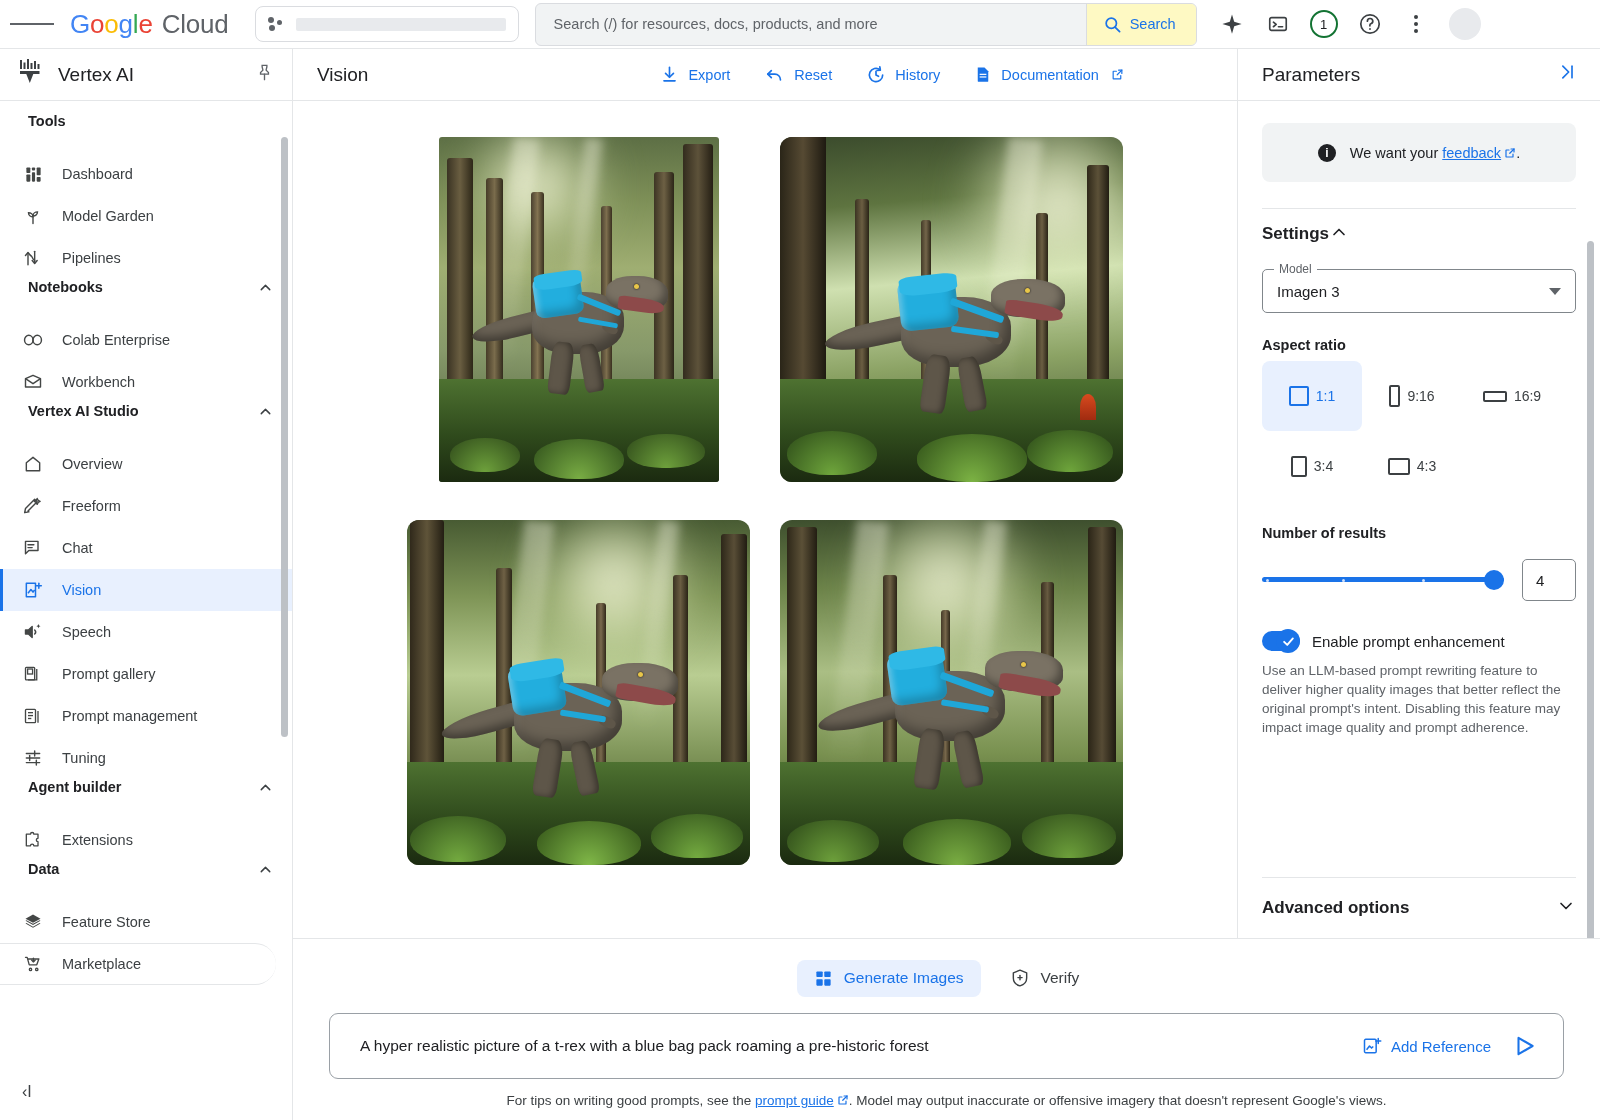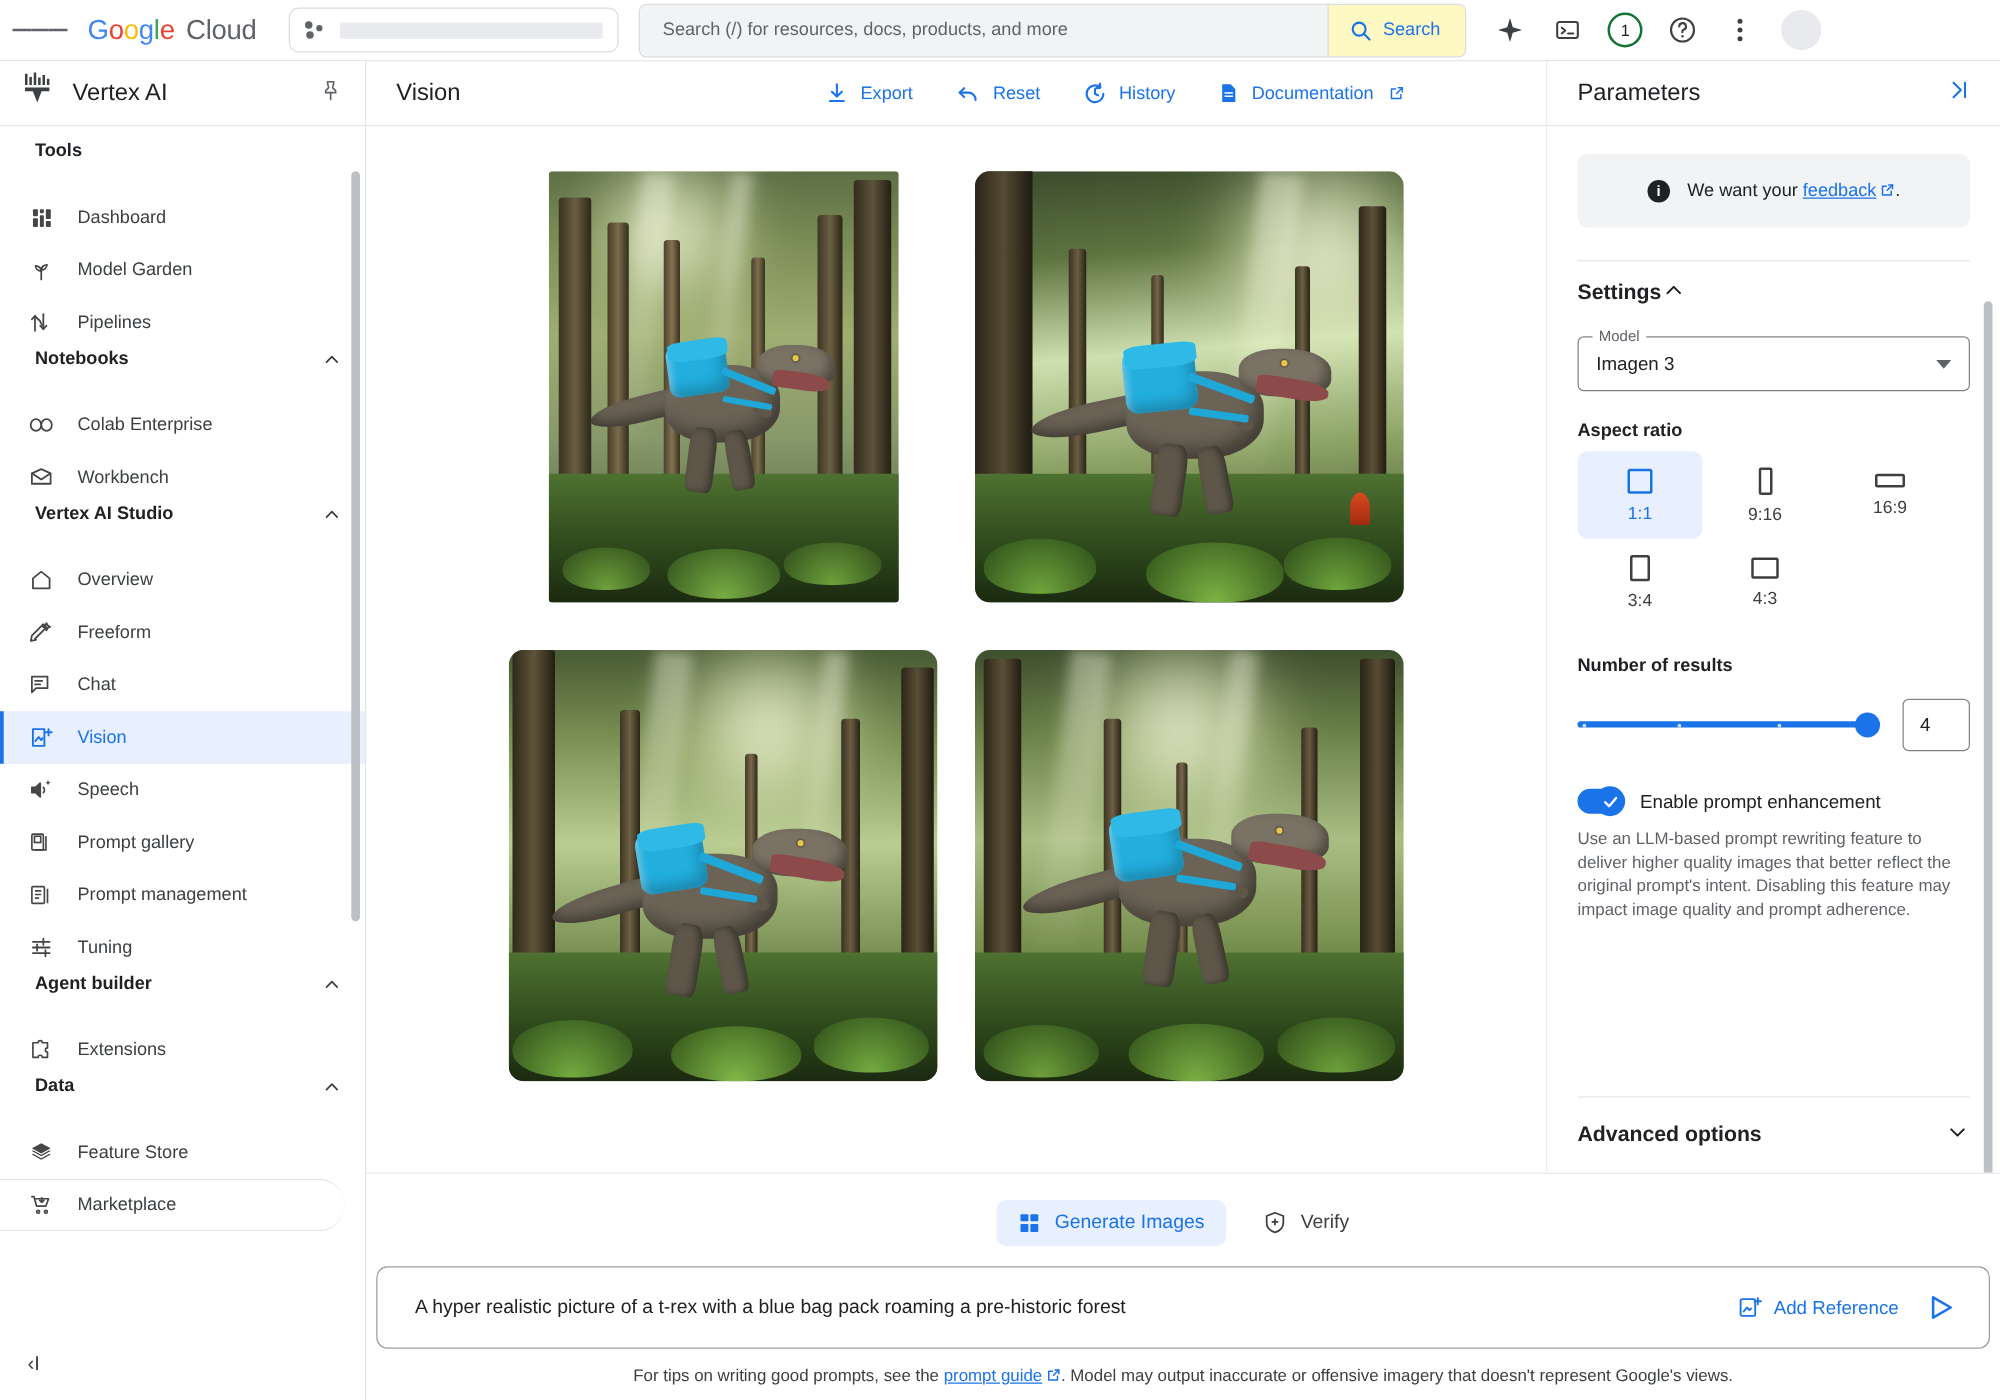--- a/index.html
+++ b/index.html
@@ -22,7 +22,7 @@
   }
   .hamburger { width: 44px; height: 44px; display:flex; align-items:center; justify-content:center; cursor:pointer; border-radius:50%; }
   .hamburger div { width: 21px; height: 2px; background:#5f6368; margin:2.5px 0; }
-  .brand { display:flex; align-items:baseline; margin-left: 16px; font-size: 22px; letter-spacing: -0.2px; }
+  .brand { display:flex; align-items:baseline; margin-left: 16px; font-size: 26px; letter-spacing: -0.2px; }
   .brand .g1{color:#4285F4}.brand .o1{color:#EA4335}.brand .o2{color:#FBBC05}.brand .g2{color:#4285F4}.brand .l1{color:#34A853}.brand .e1{color:#EA4335}
   .brand .cloud { color:#5f6368; margin-left: 9px; font-weight: 400; }
 

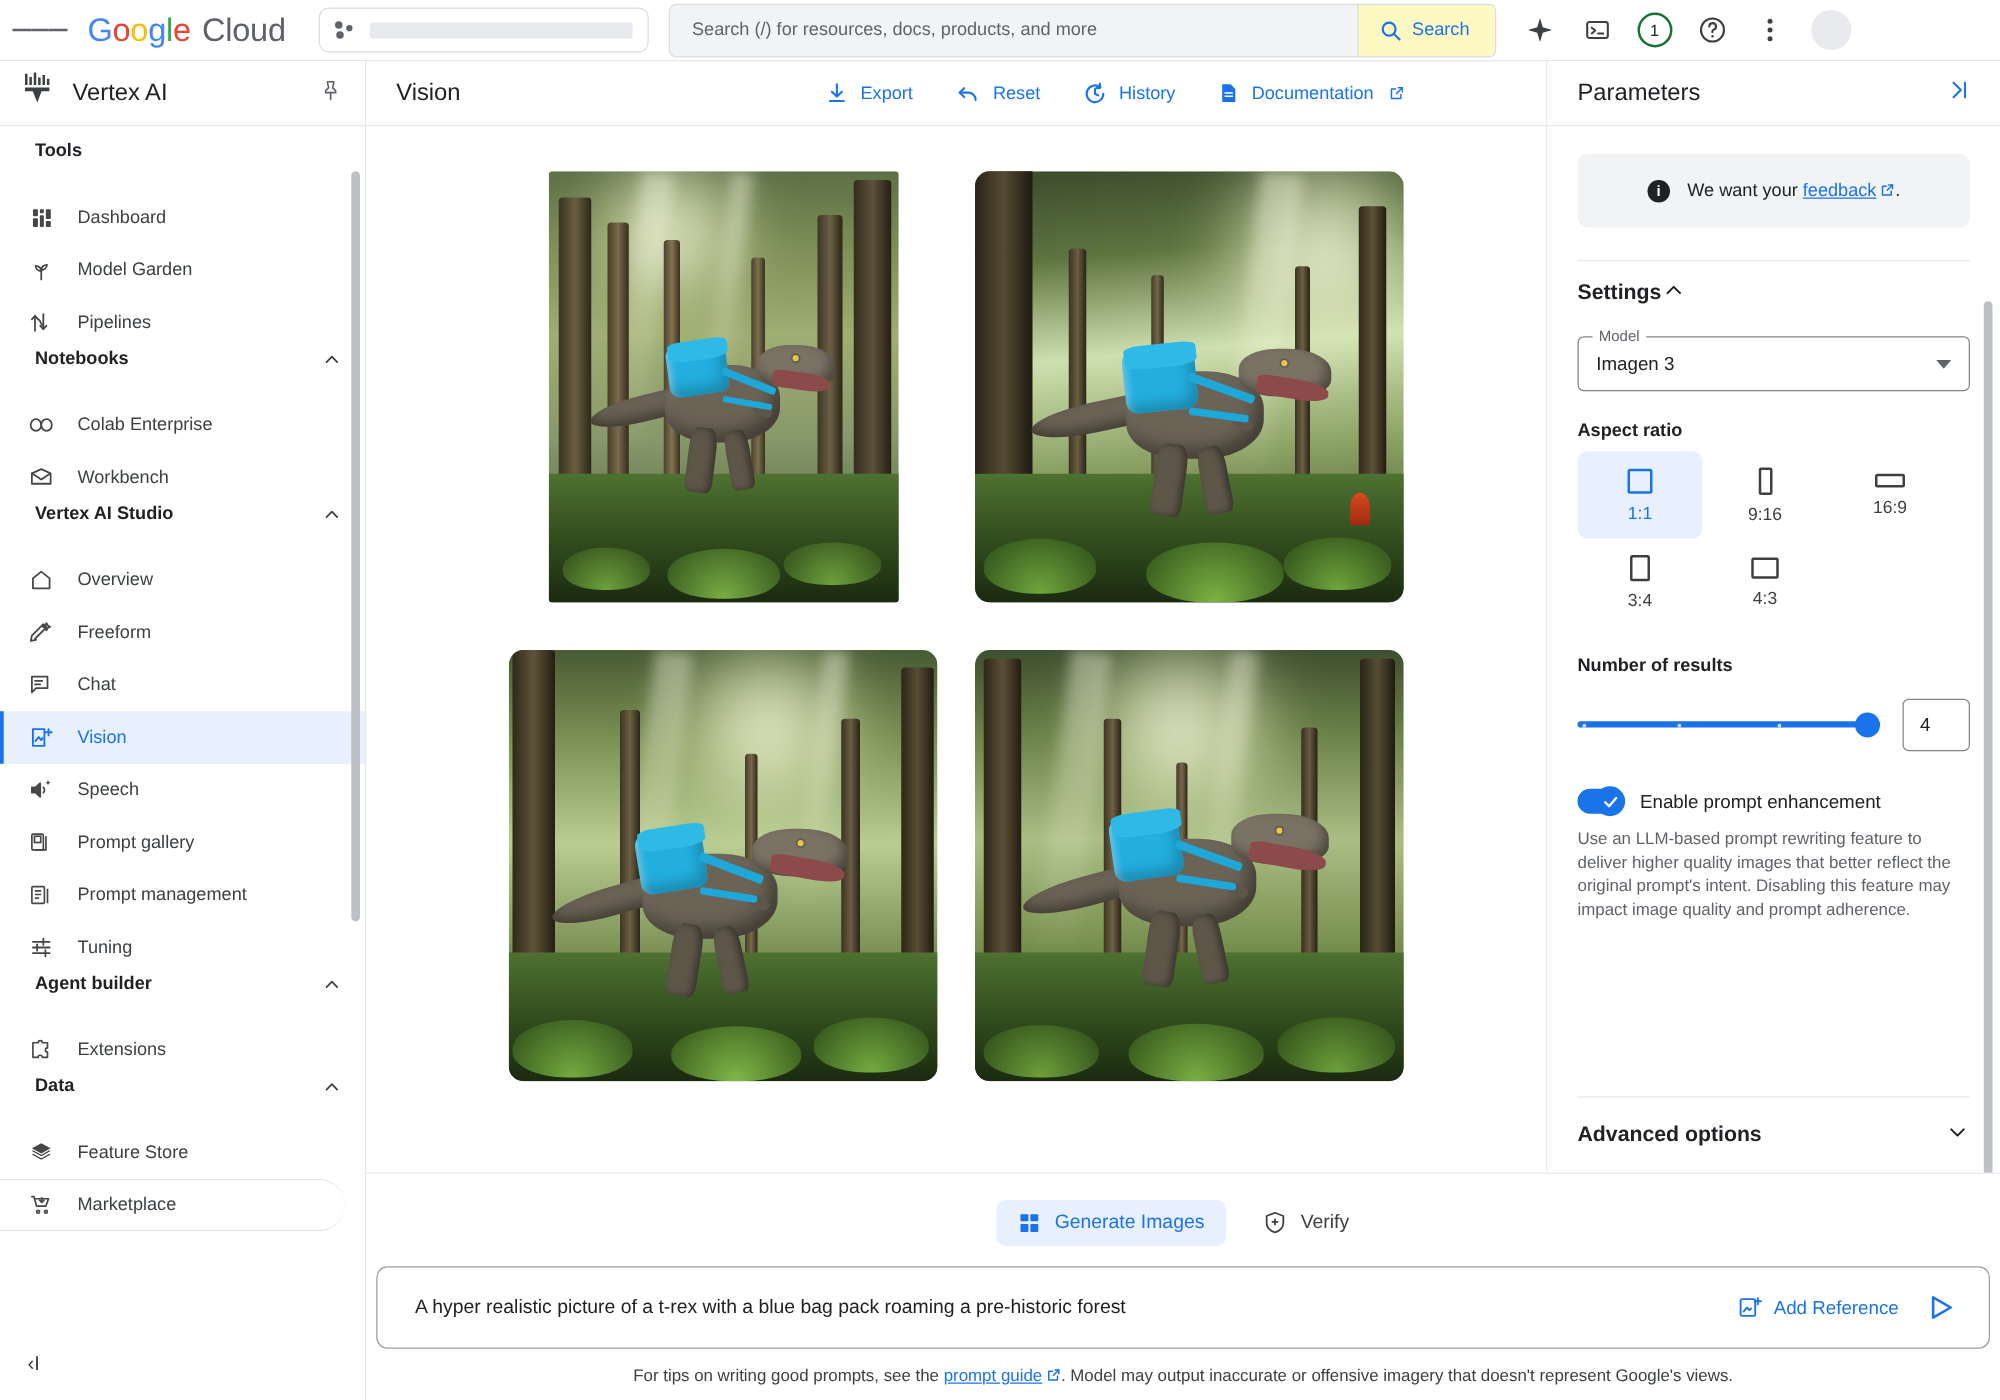--- a/index.html
+++ b/index.html
@@ -178,7 +178,7 @@
   .lbl { font-size:14.5px; font-weight:700; color:#202124; margin-top:24px; }
   .ratios { display:flex; flex-wrap:wrap; gap:0; margin-top:8px; width: 300px;}
   .ratio {
-    width:100px; height:70px; display:flex; flex-direction:column; align-items:center; justify-content:center;
+    width:100px; height:70px; display:flex; align-items:center; justify-content:center;
     gap:7px; border-radius:8px; cursor:pointer; font-size:14px; color:#3c4043;
   }
   .ratio.sel { background:#e8f0fe; color:#1a73e8; }

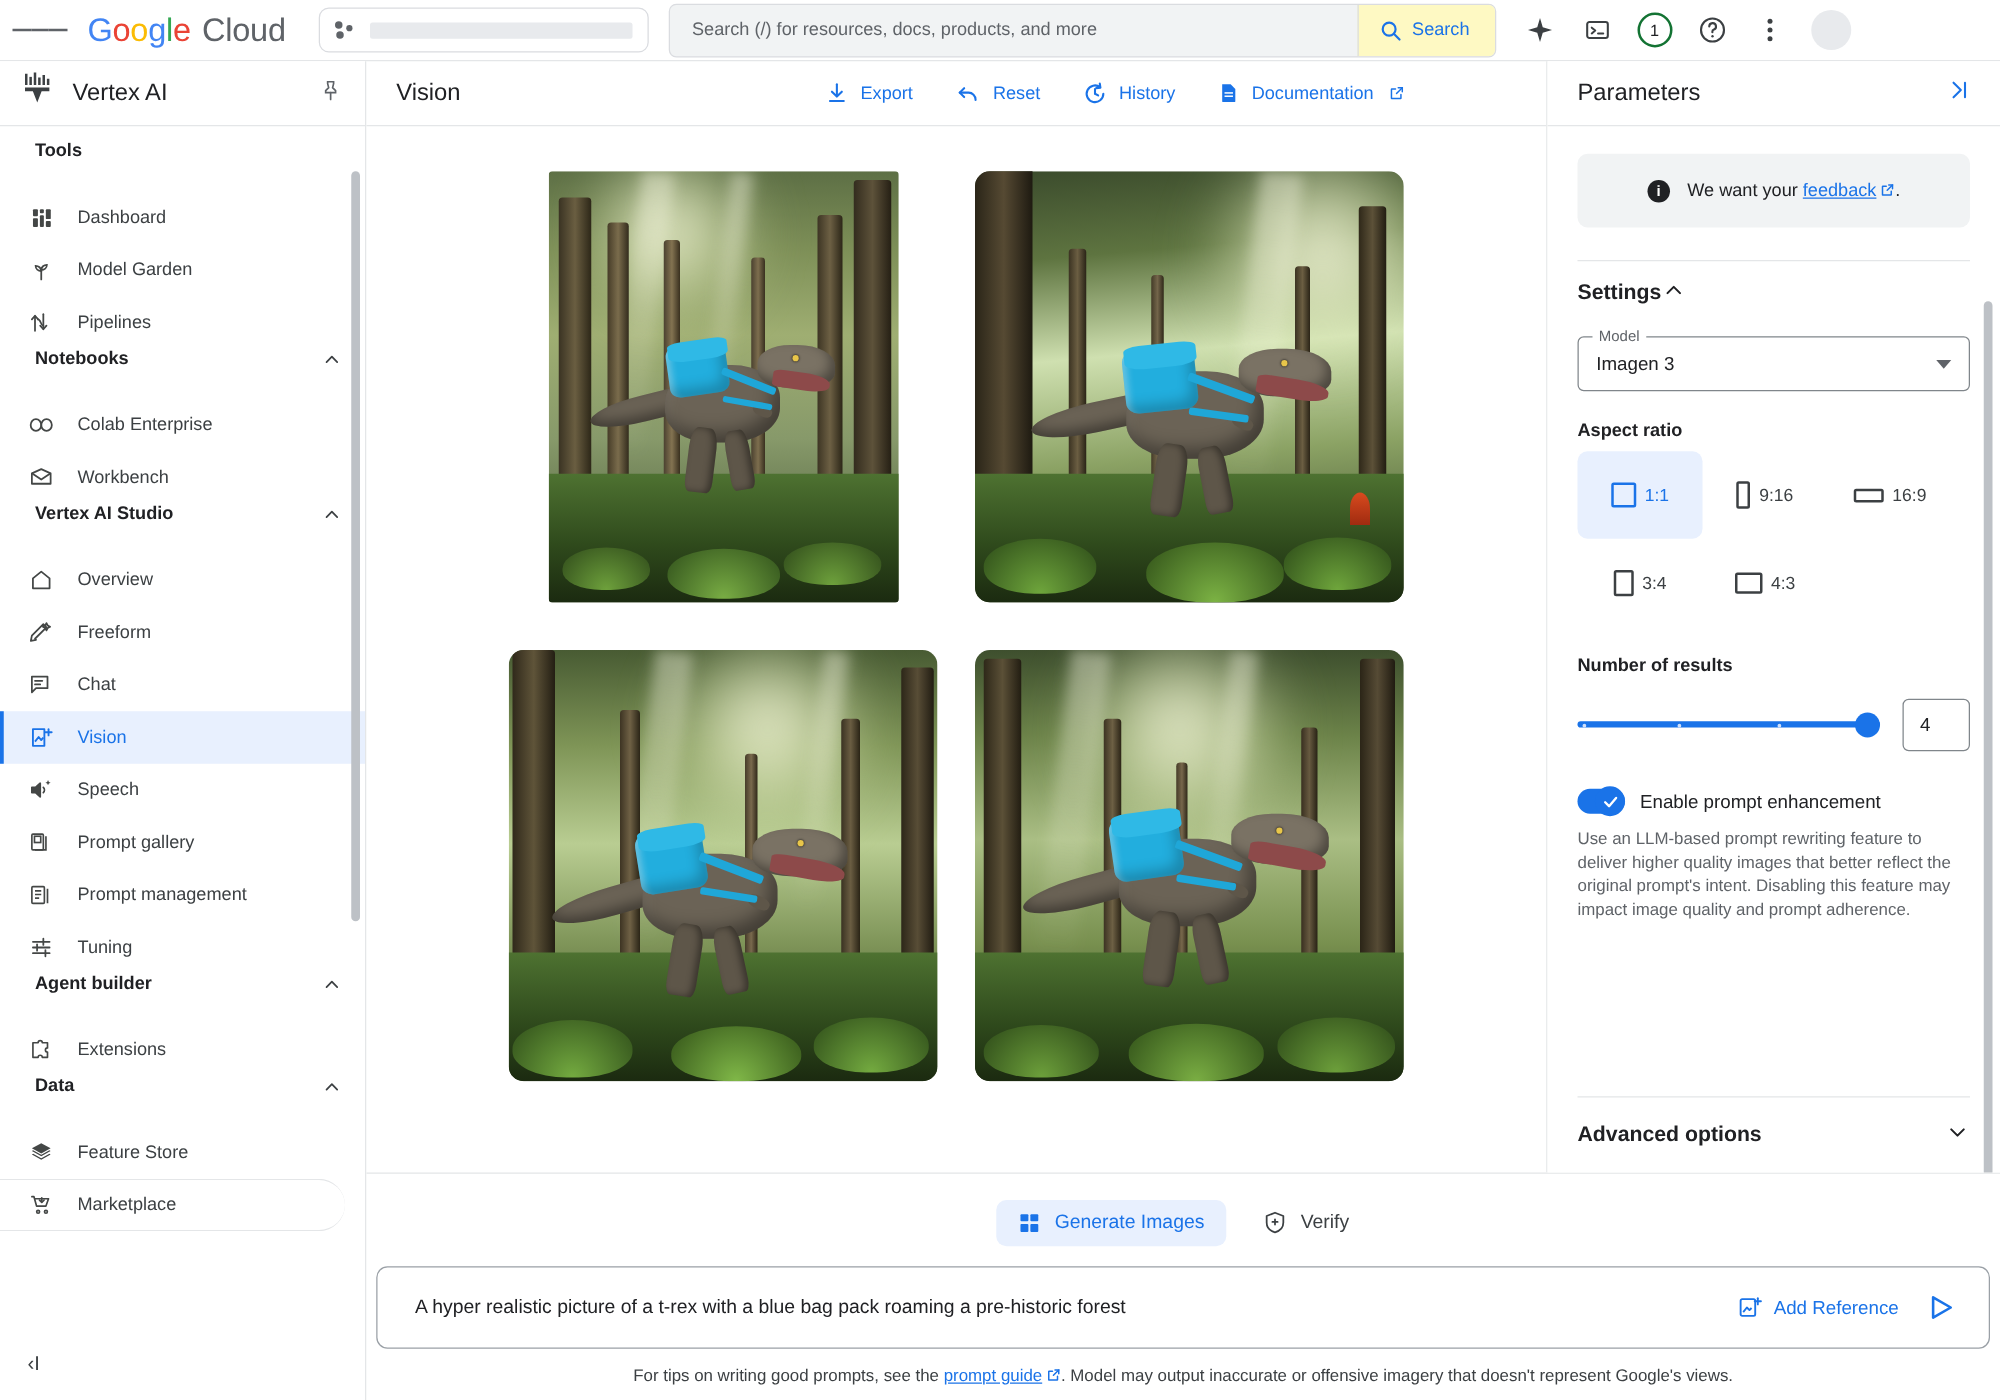--- a/index.html
+++ b/index.html
@@ -213,7 +213,7 @@
   }
   .mode.sel { background:#e8f0fe; color:#1a73e8; }
   .promptbar {
-    margin: 0 8px; border:1px solid #9aa0a6; border-radius:9px; height:66px;
+    margin: 0 36px; border:1px solid #9aa0a6; border-radius:9px; height:66px;
     display:flex; align-items:center; padding: 0 20px 0 30px; gap:16px;
   }
   .promptbar .ptext { flex:1; font-size:15.5px; color:#202124; outline:none; }

